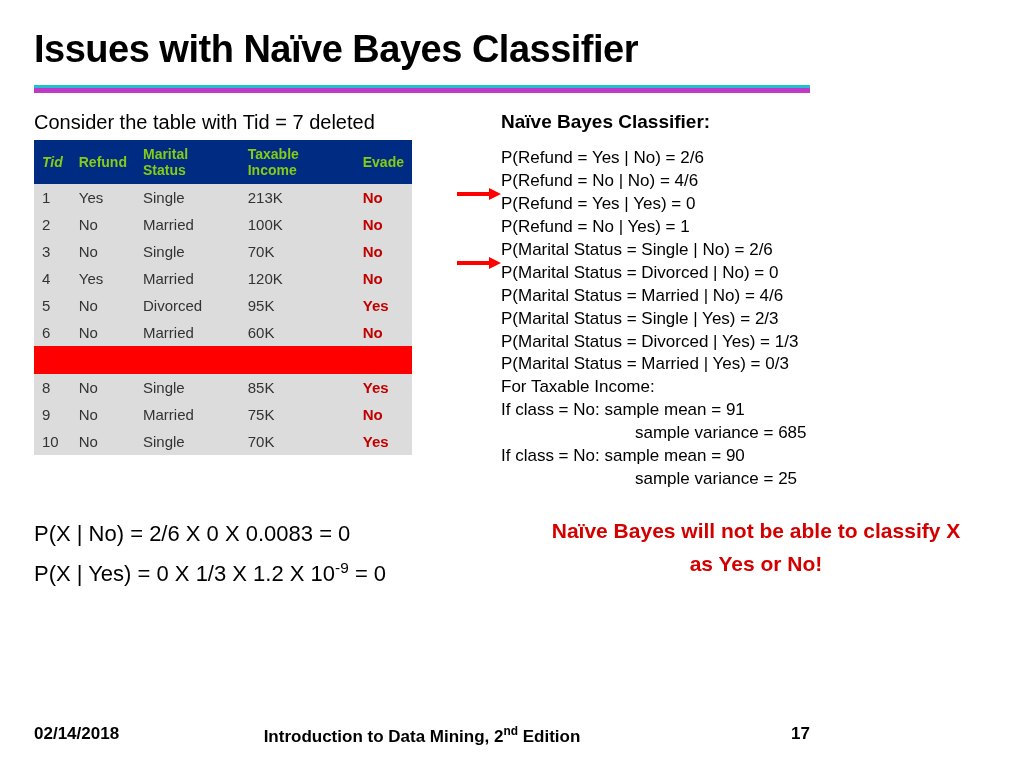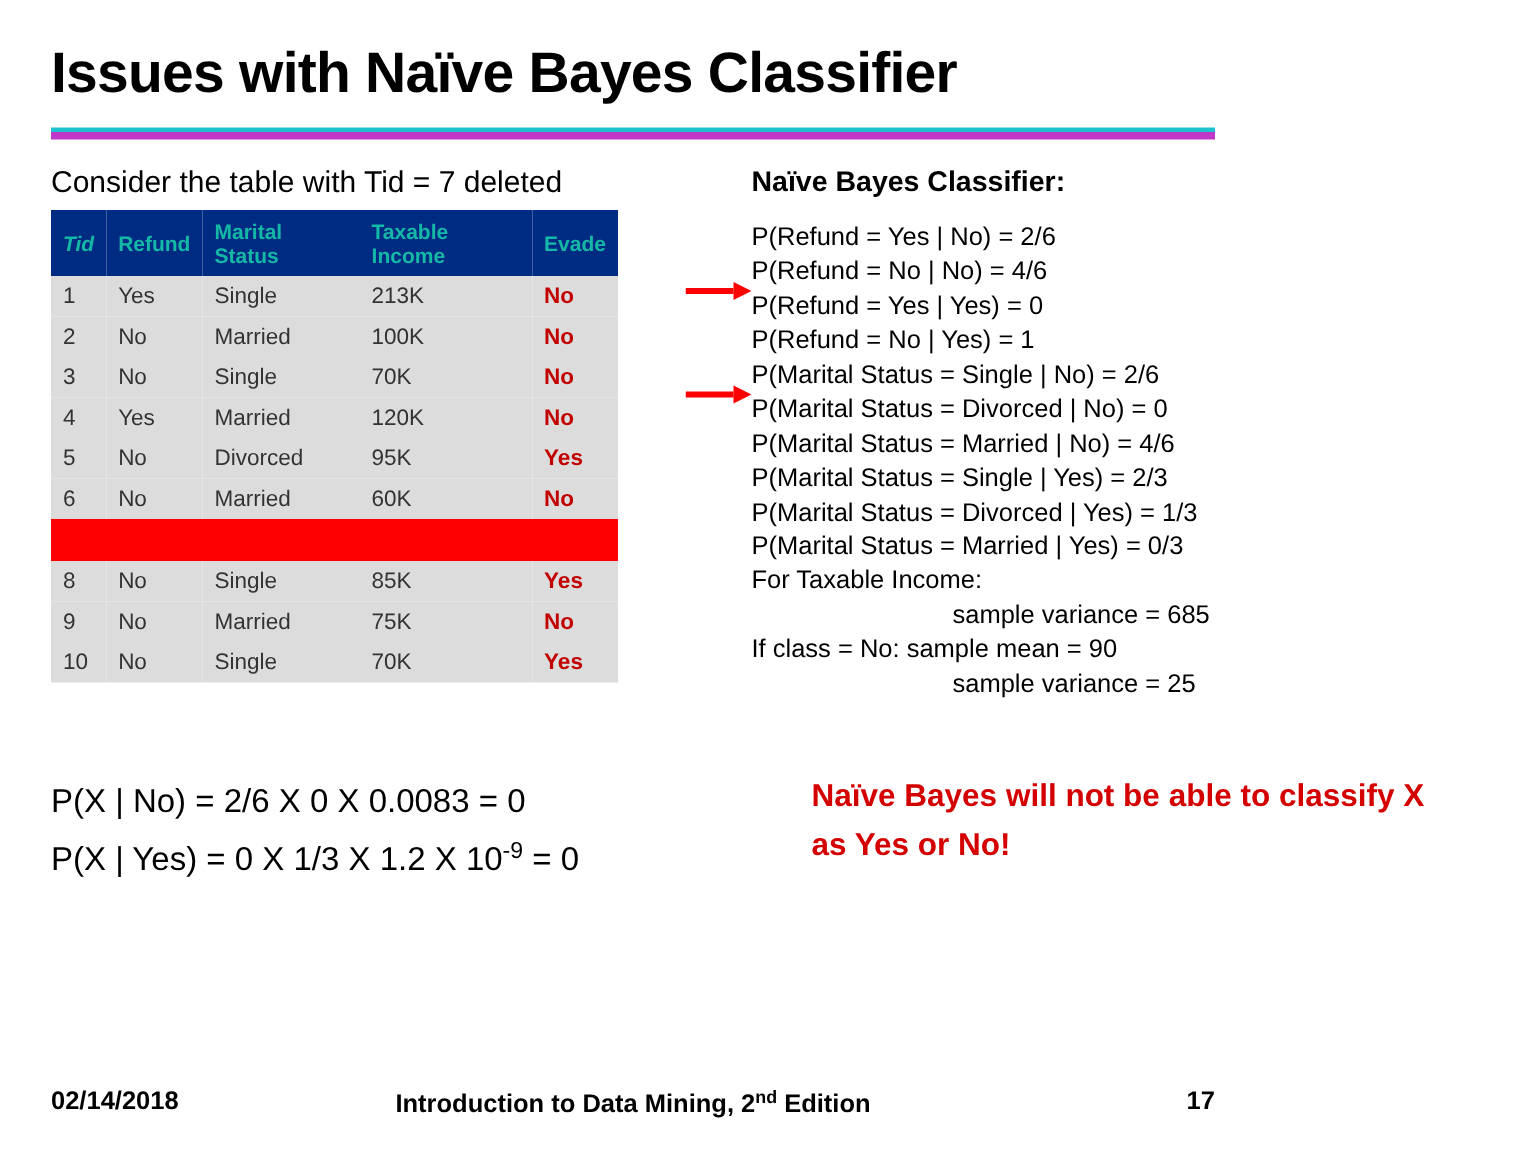--- a/index.html
+++ b/index.html
@@ -14,7 +14,7 @@
   .right { position: absolute; left: 467px; top: 0; width: 480px; }
   .lead { font-size: 20px; margin-bottom: 6px; }
   table.data { border-collapse: collapse; width: 378px; font-size: 15px; }
-  table.data th { background: #002b82; color: #14b8a6; font-weight: 700; text-align: left; padding: 6px 8px; font-size: 14px; margin-top: 16px; }
+  table.data th { background: #002b82; color: #84cc16; font-weight: 700; text-align: left; padding: 6px 8px; font-size: 14px; margin-top: 16px; }
   table.data th.tid { font-style: italic; }
   table.data td { background: #dcdcdc; padding: 5px 8px; color: #333; }
   table.data tr.deleted td { background: #ff0000; height: 28px; padding: 0; }

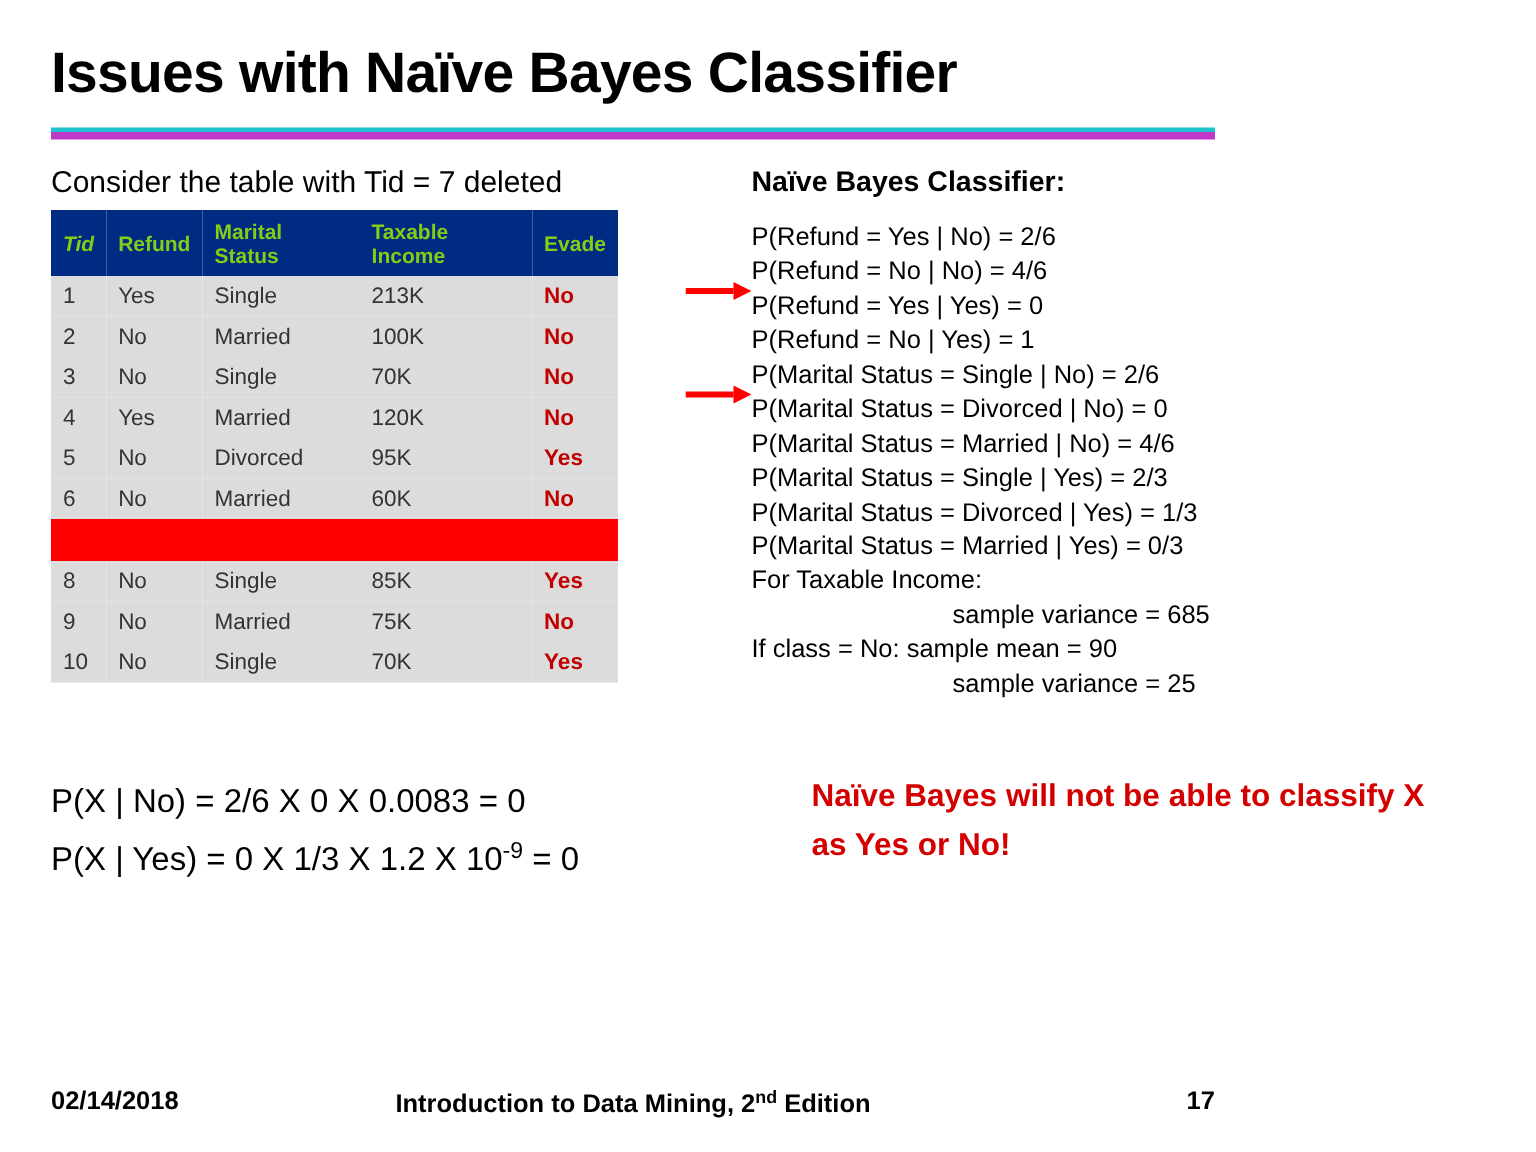--- a/index.html
+++ b/index.html
@@ -144,6 +144,7 @@
           <div>P(Marital Status = Divorced | Yes) = 1/3</div>
           <div>P(Marital Status = Married | Yes) = 0/3</div>
           <div>For Taxable Income:</div>
+          <div>If class = No: sample mean = 91</div>
           <div class="indent">sample variance = 685</div>
           <div>If class = No: sample mean = 90</div>
           <div class="indent">sample variance = 25</div>

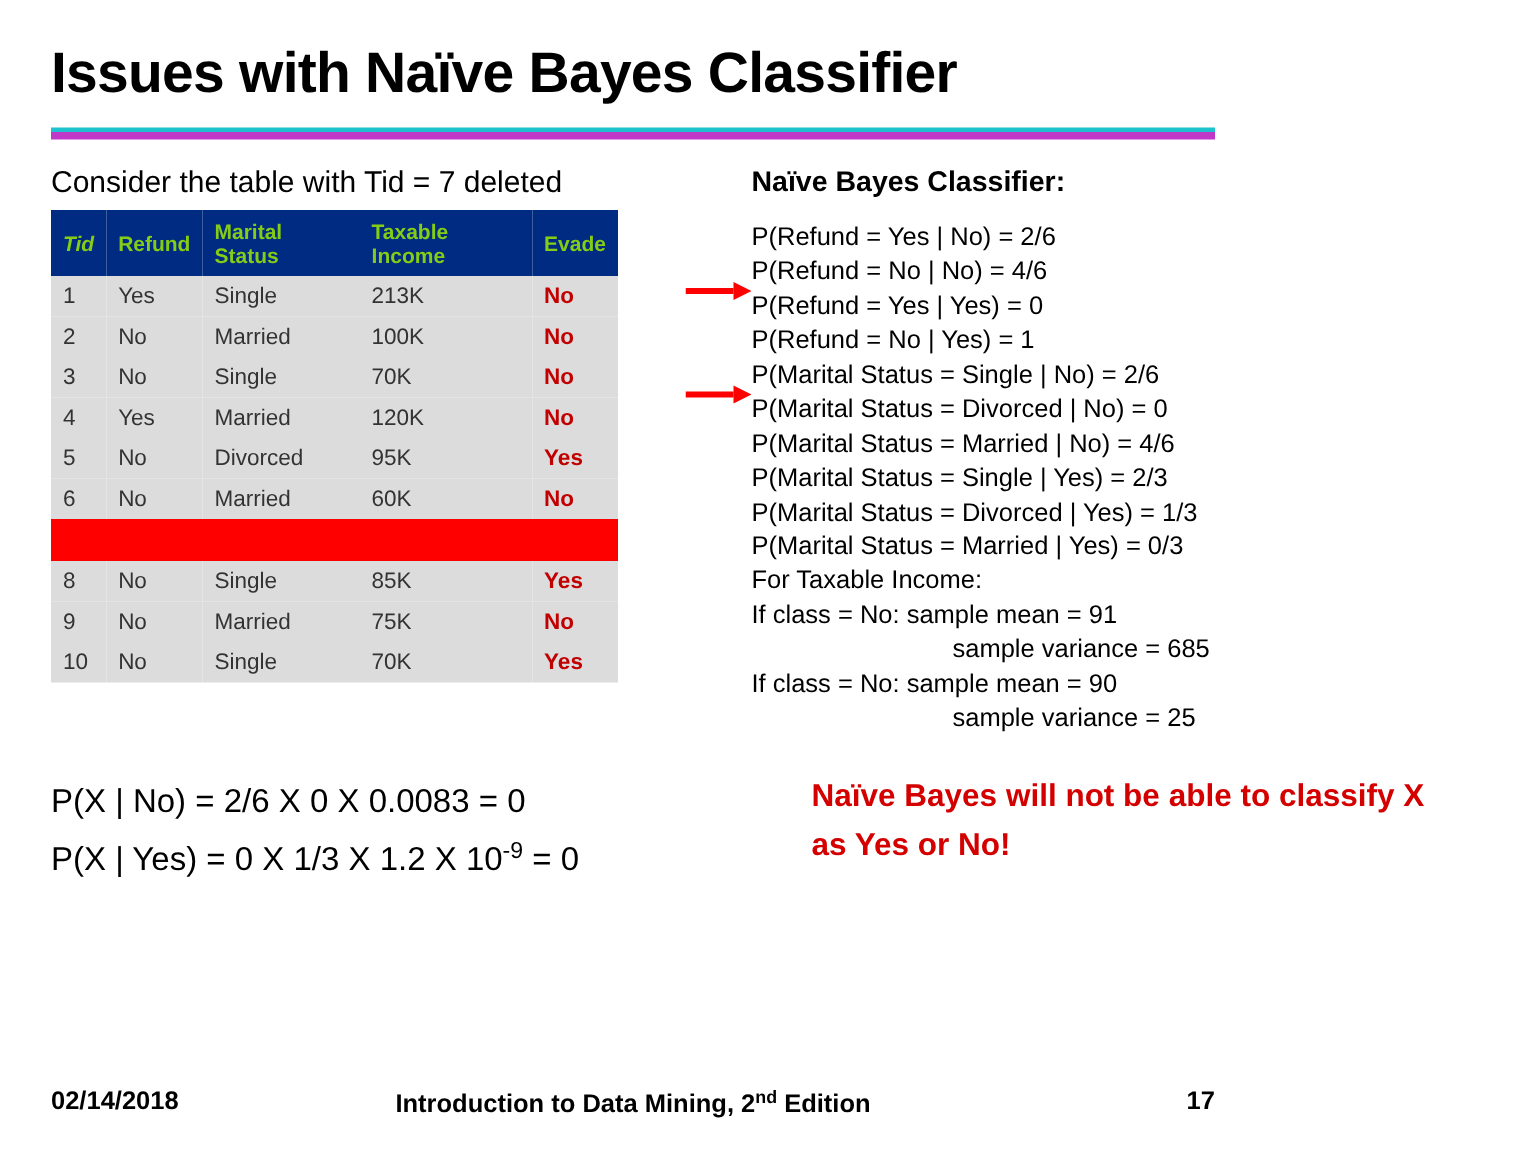--- a/index.html
+++ b/index.html
@@ -28,7 +28,7 @@
   .bottom { position: absolute; left: 0; top: 398px; width: 960px; }
   .given  { font-size: 22px; }
   .calc   { font-size: 22px; margin-top: 12px; }
-  .warn   { position: absolute; left: 507px; top: 404px; width: 430px; color: #d40000; font-weight: 700; font-size: 21px; text-align: left; line-height: 1.55; }
+  .warn   { position: absolute; left: 507px; top: 404px; width: 430px; color: #d40000; font-weight: 700; font-size: 21px; text-align: center; line-height: 1.55; }
   .footer { position: absolute; left: 34px; right: 34px; bottom: 24px; display: flex; justify-content: space-between; font-weight: 700; font-size: 17px; }
   .footer .center { position: absolute; left: 0; right: 0; text-align: center; }
   sup { font-size: 0.7em; }

